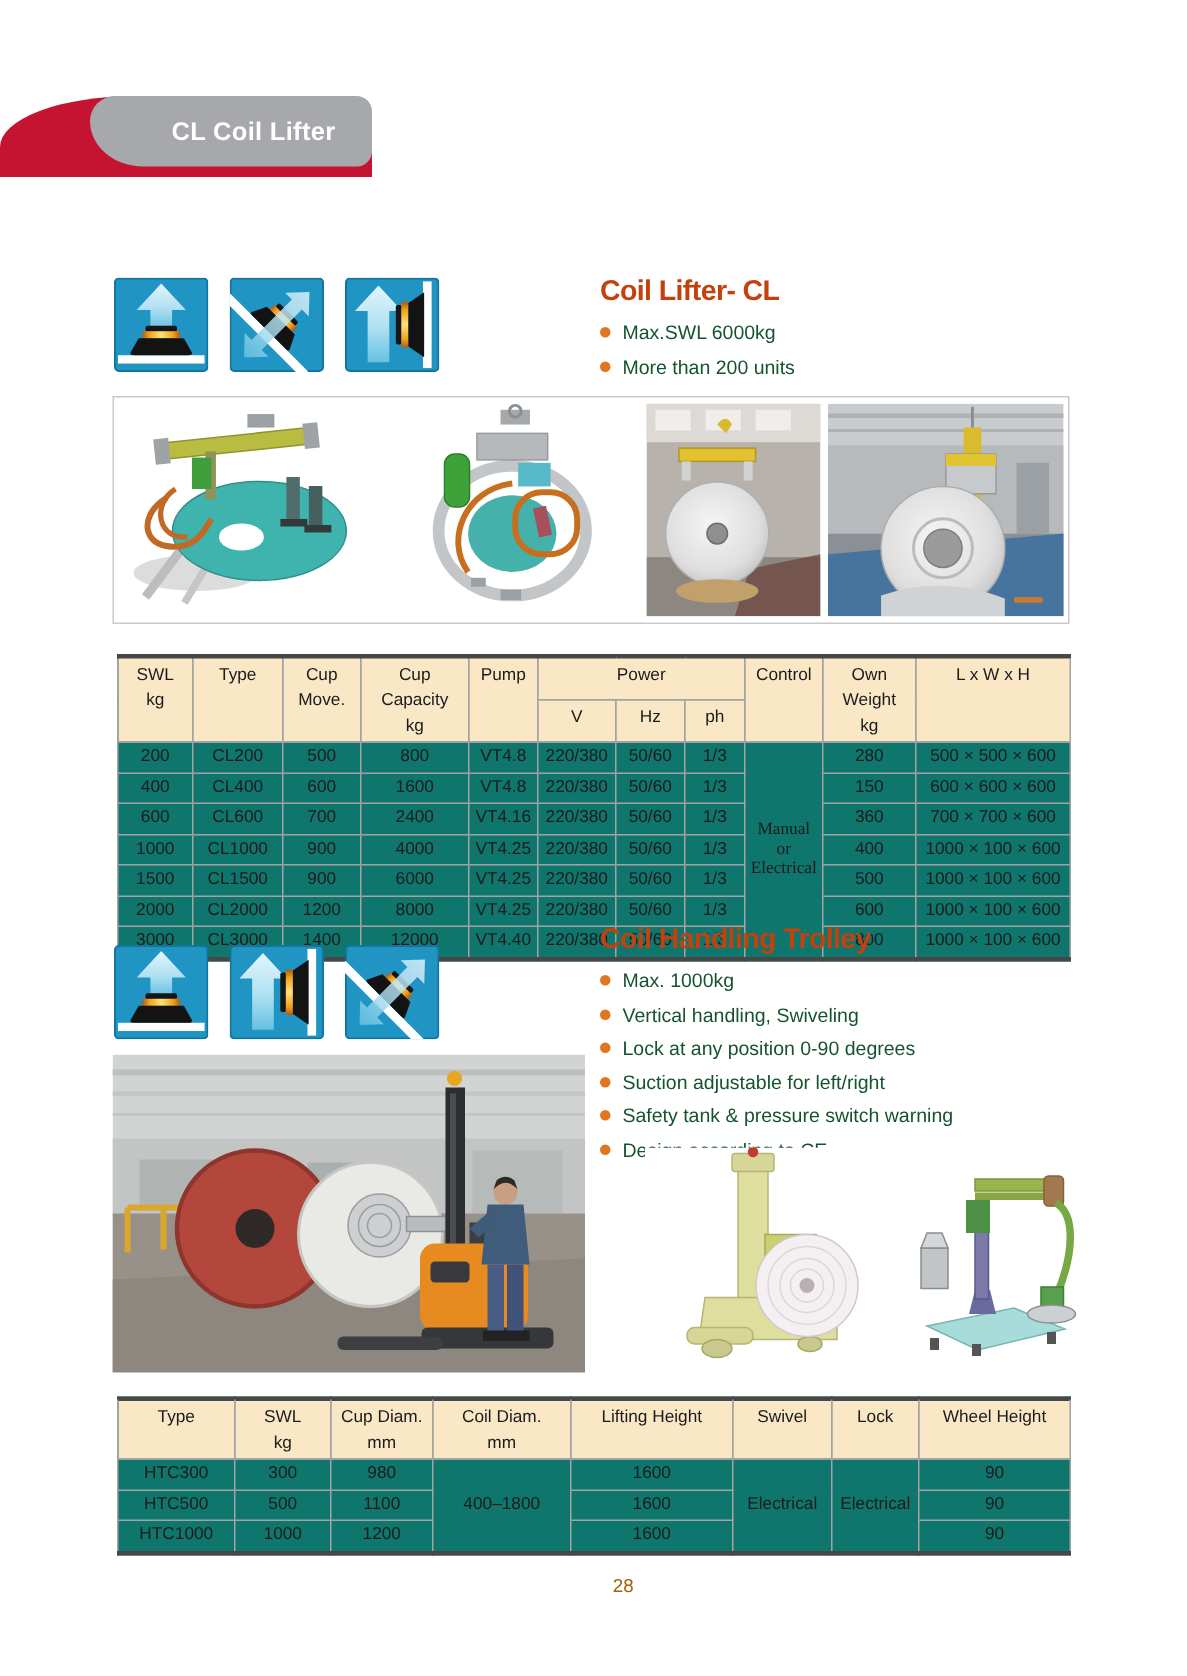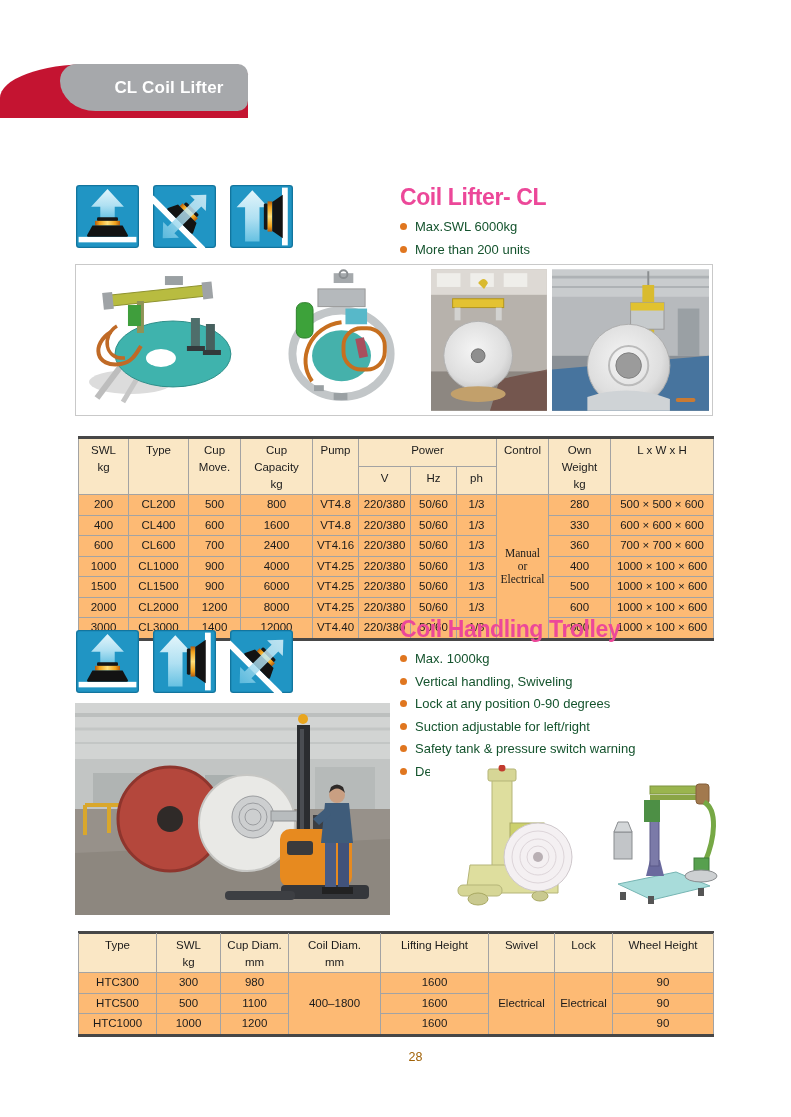--- a/index.html
+++ b/index.html
@@ -25,7 +25,7 @@
   .picto { width:63px; height:63px; display:block; }
   
   .section-head { position:absolute; }
-  .section-head h2 { margin:0 0 8px 0; font-size:23px; font-weight:bold; color:#ec4899; letter-spacing:-0.4px; }
+  .section-head h2 { margin:0 0 8px 0; font-size:19px; font-weight:bold; color:#c2410c; letter-spacing:-0.4px; }
   .section-head ul { list-style:none; margin:0; padding:0; }
   .section-head li { display:flex; align-items:center; gap:8px; font-size:13px; color:#14532d; margin-bottom:7.5px; }
   .dot { width:7px; height:7px; border-radius:50%; background:#E0761F; flex:0 0 auto; }

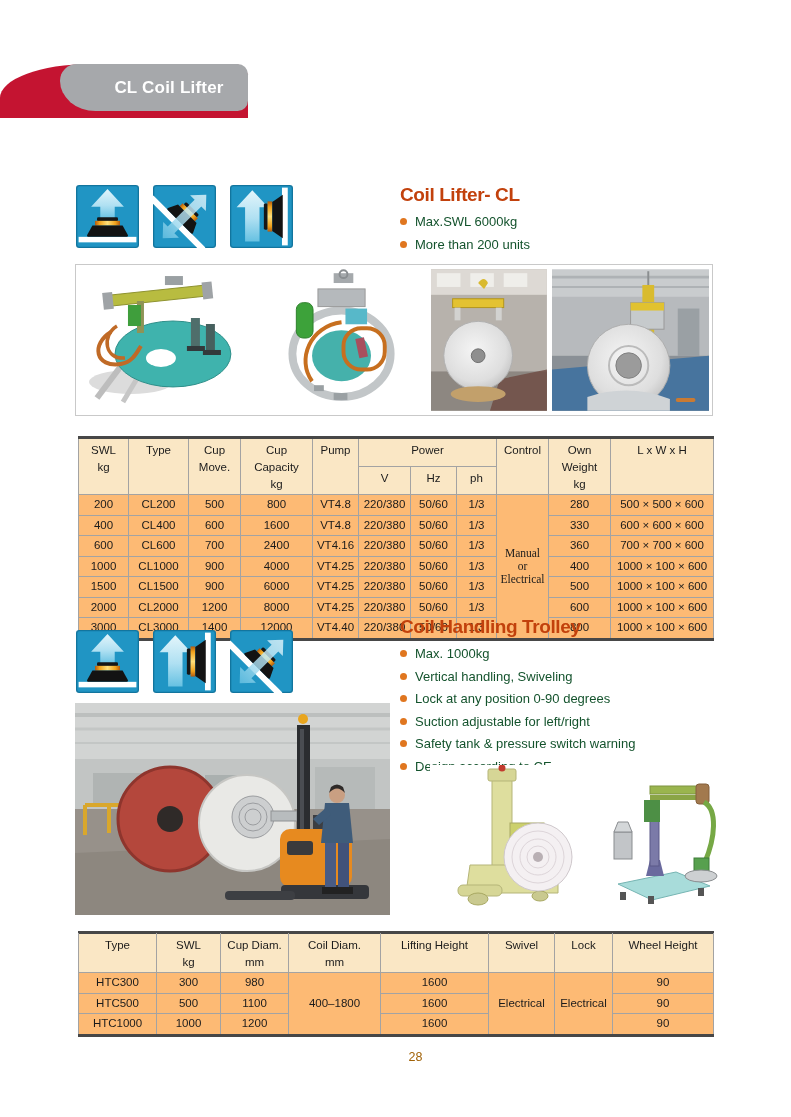--- a/index.html
+++ b/index.html
@@ -41,7 +41,7 @@
   
   .spec-table {
     position:absolute; left:78px; border-collapse:collapse; table-layout:fixed;
-    width:635px; font-size:11.5px; color:#1b1b1b; background:#fdba74;
+    width:635px; font-size:11.5px; color:#1b1b1b; background:#0f766e;
     border-top:3px solid #474747; border-bottom:3px solid #474747;
   }
   .spec-table th, .spec-table td { border:1px solid #a3a3a3; text-align:center; font-weight:normal; padding:1px 2px; }

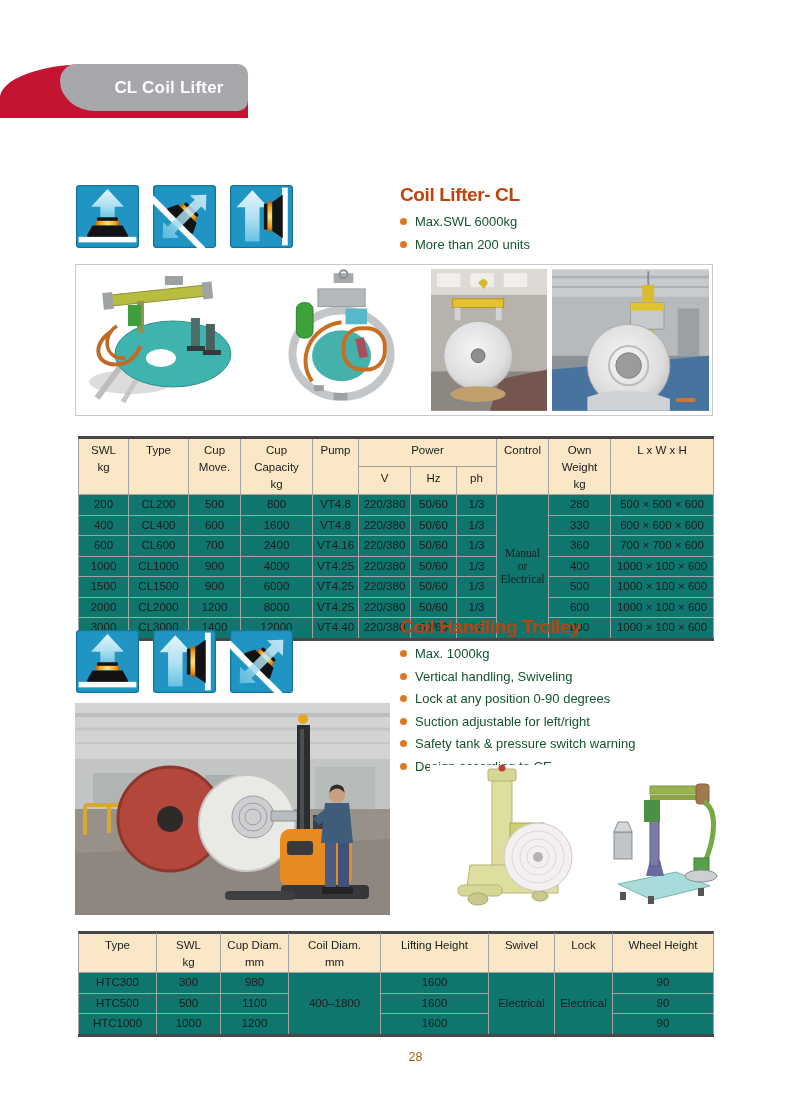--- a/index.html
+++ b/index.html
@@ -299,7 +299,7 @@
           <td>220/380</td>
           <td>50/60</td>
           <td>1/3</td>
-        <td>330</td>
+        <td>150</td>
           <td>600 × 600 × 600</td>
       </tr>
       <tr>

